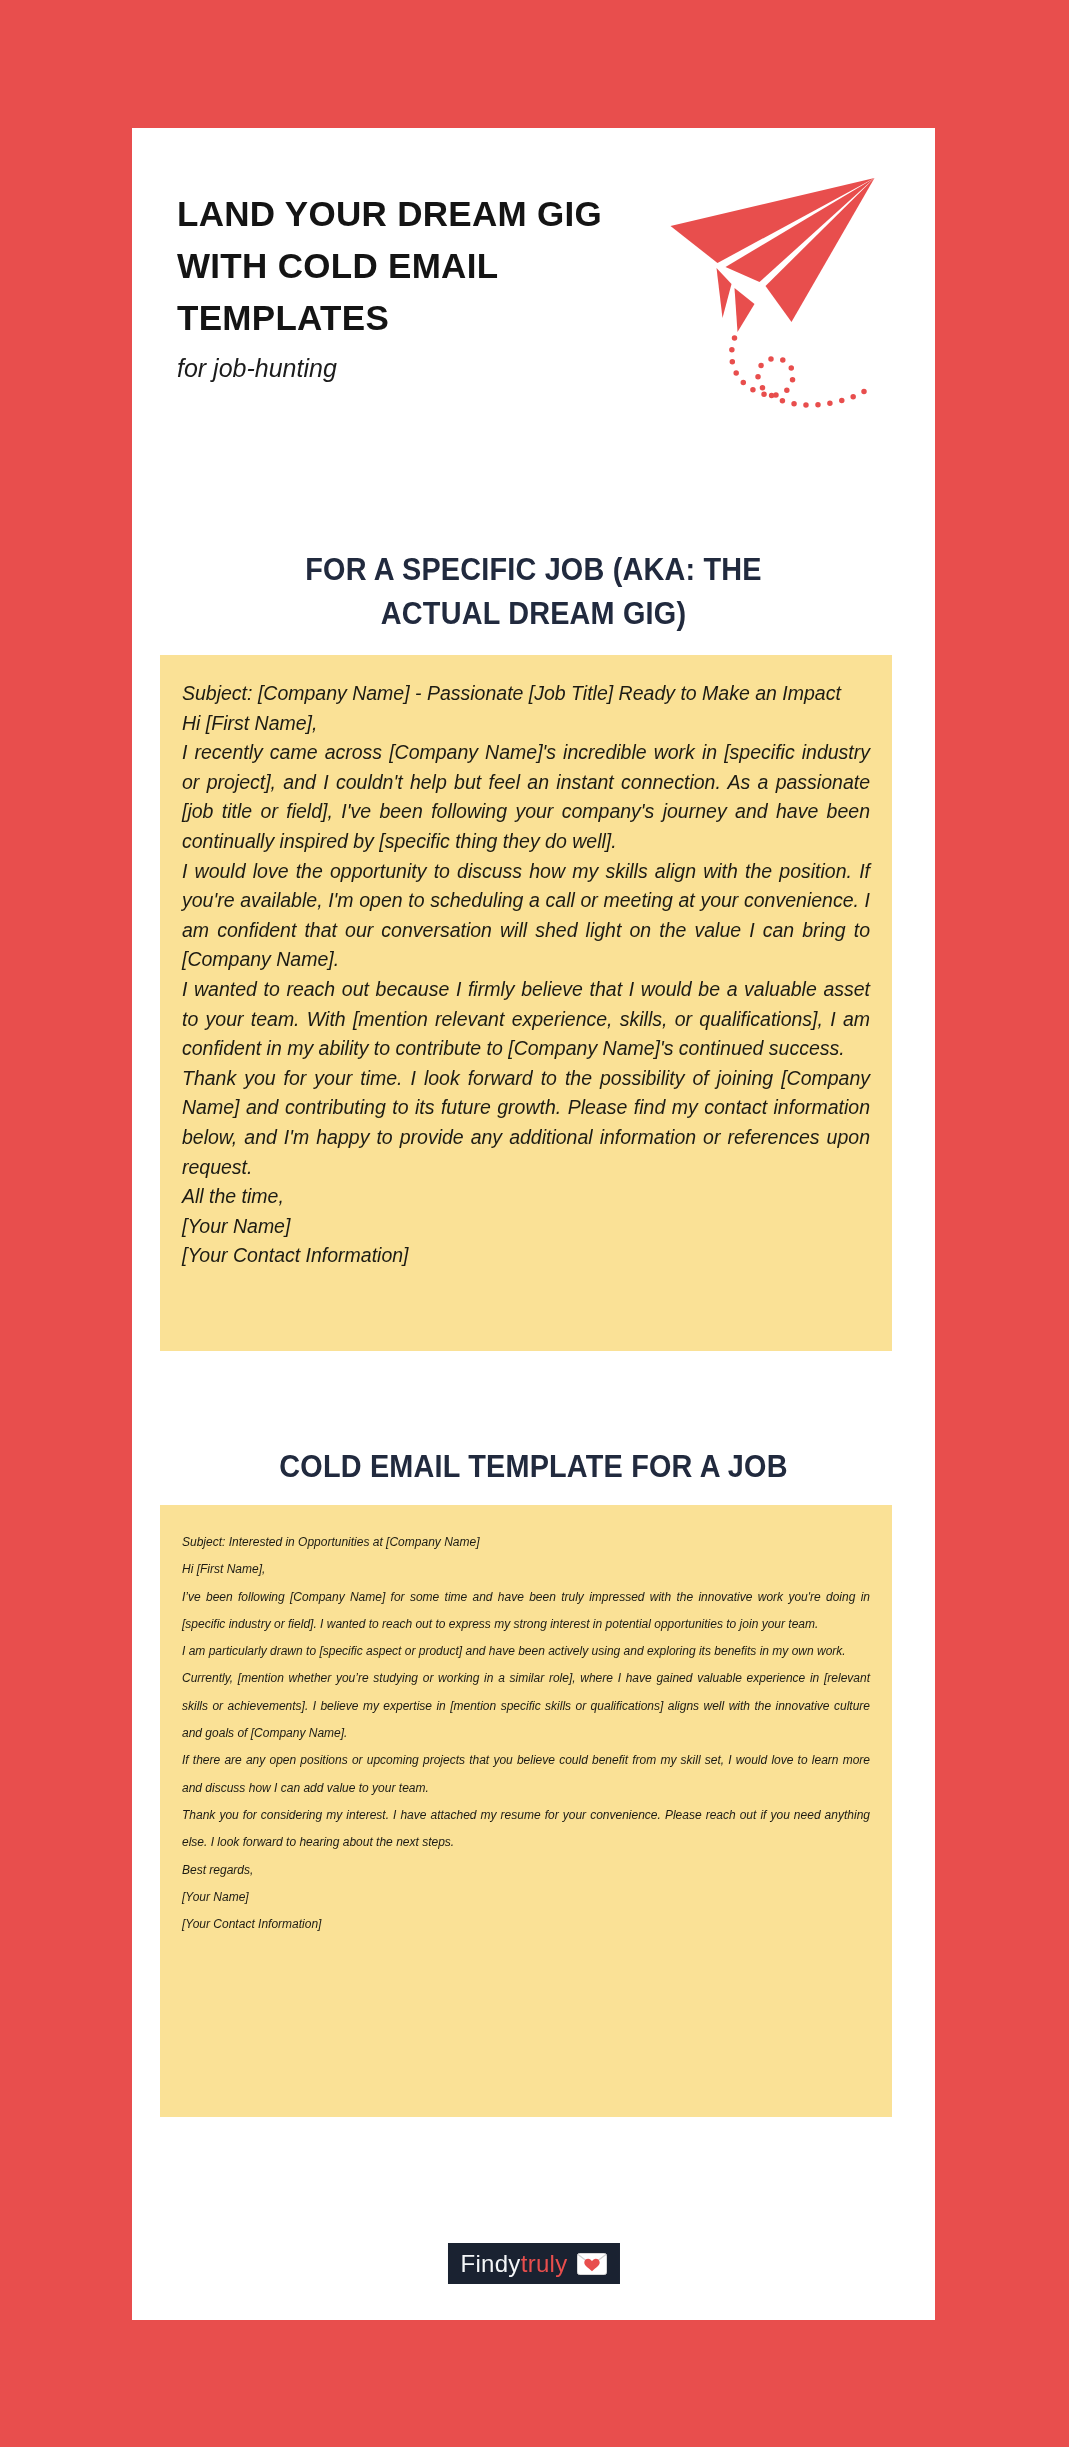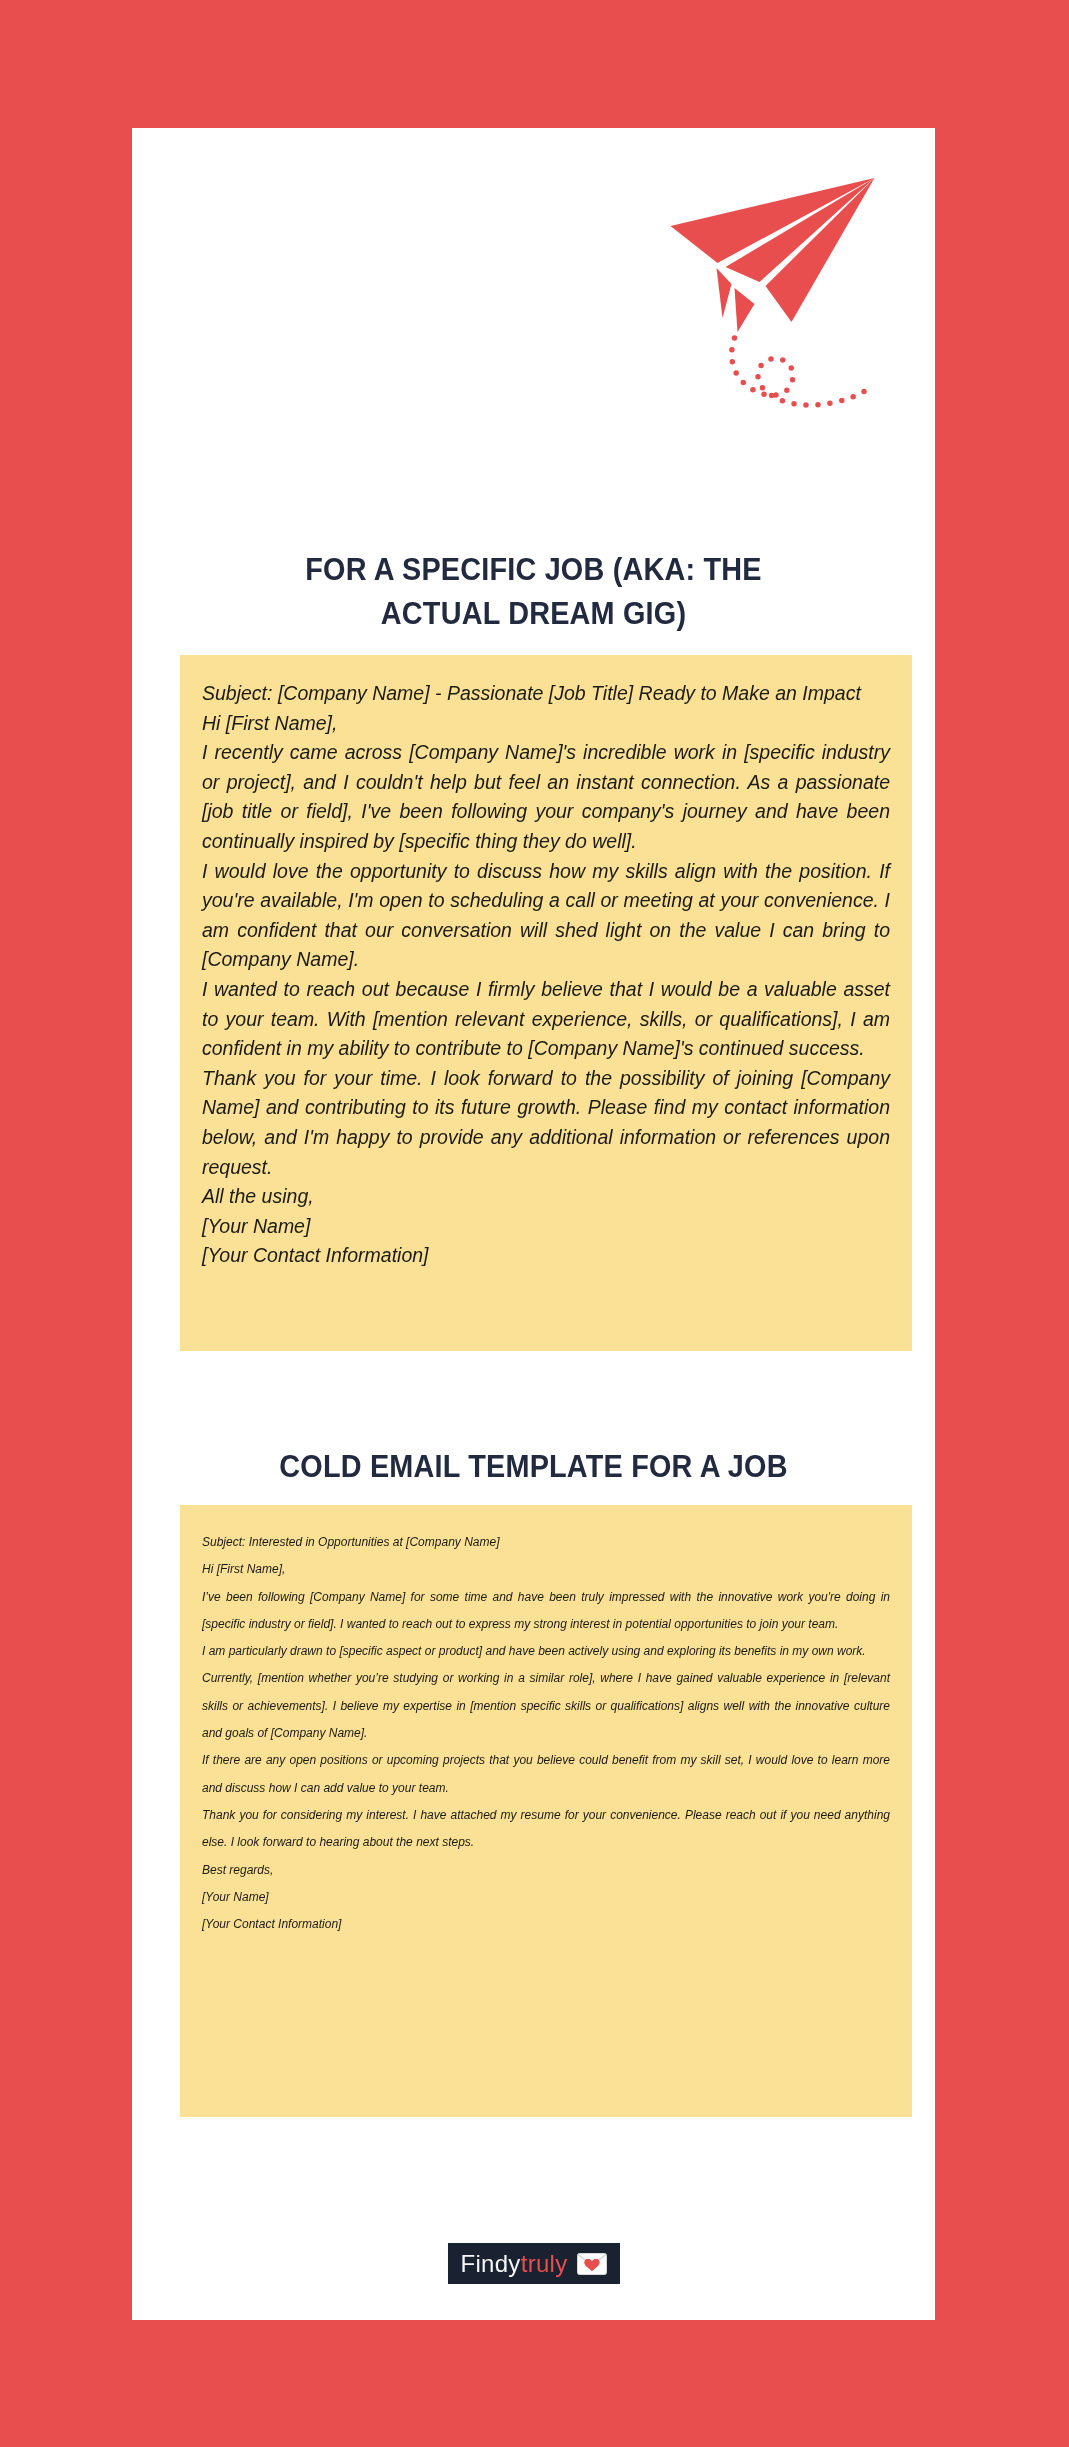--- a/index.html
+++ b/index.html
@@ -90,6 +90,14 @@
 
 <div class="card">
 
+  <div class="title-block">
+    <h1>
+      <span class="t-line">LAND YOUR DREAM GIG</span>
+      <span class="t-line">WITH COLD EMAIL</span>
+      <span class="t-line">TEMPLATES</span>
+    </h1>
+    <div class="subtitle">for job-hunting</div>
+  </div>
 
   <div class="plane">
     <svg viewBox="25 40 220 250" preserveAspectRatio="xMidYMin meet" aria-hidden="true">

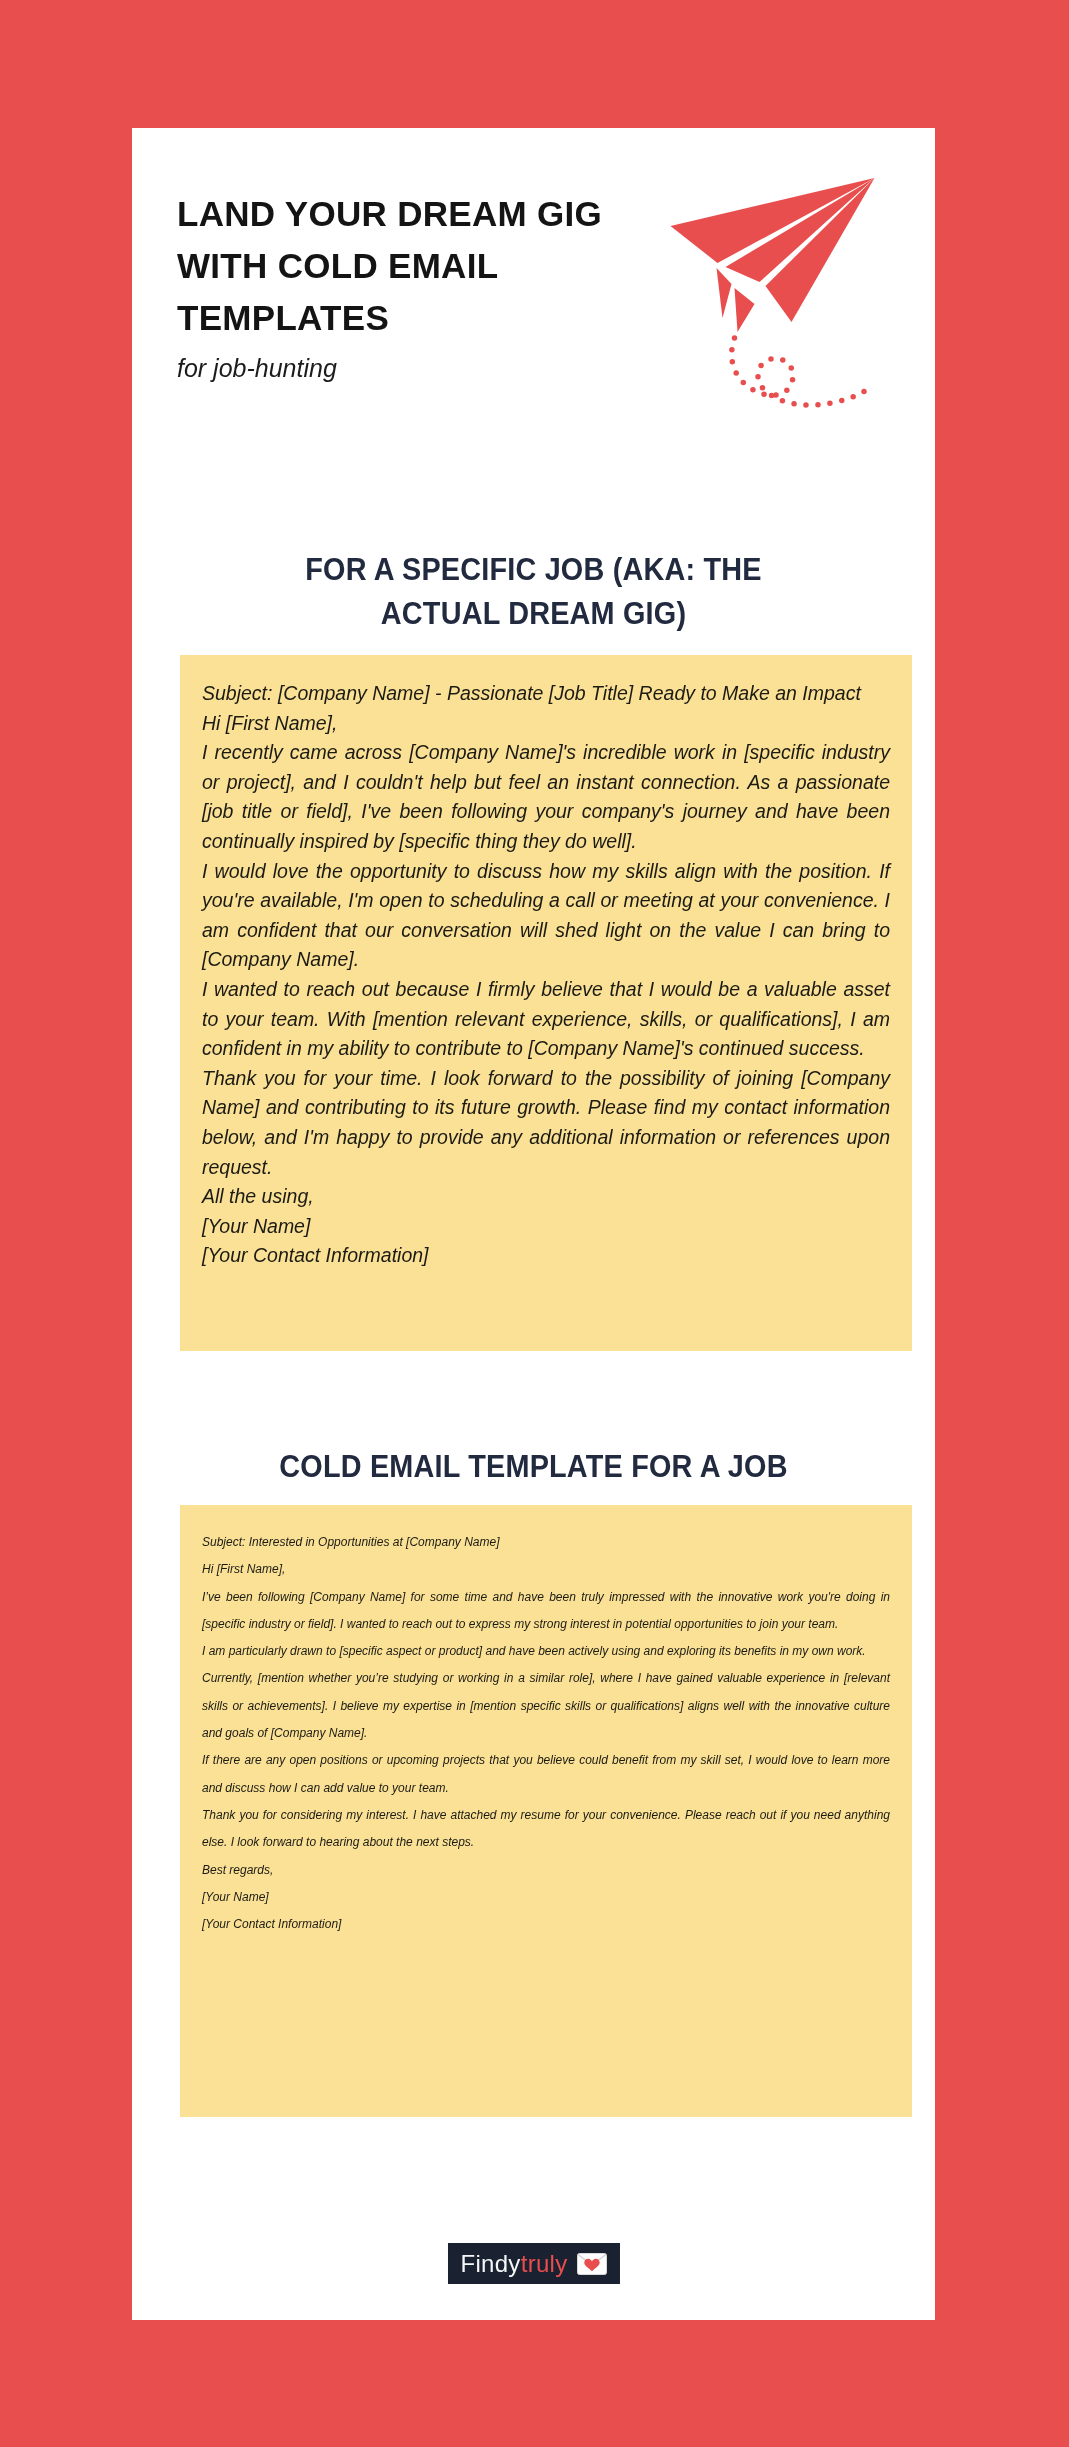--- a/index.html
+++ b/index.html
@@ -57,7 +57,7 @@
   .sec-h-2{top:1317px;}
   
   .tbox{
-    position:absolute;left:48px;width:732px;
+    position:absolute;left:28px;width:732px;
     background:var(--box-bg);
     padding:24px 22px;
     overflow:hidden;

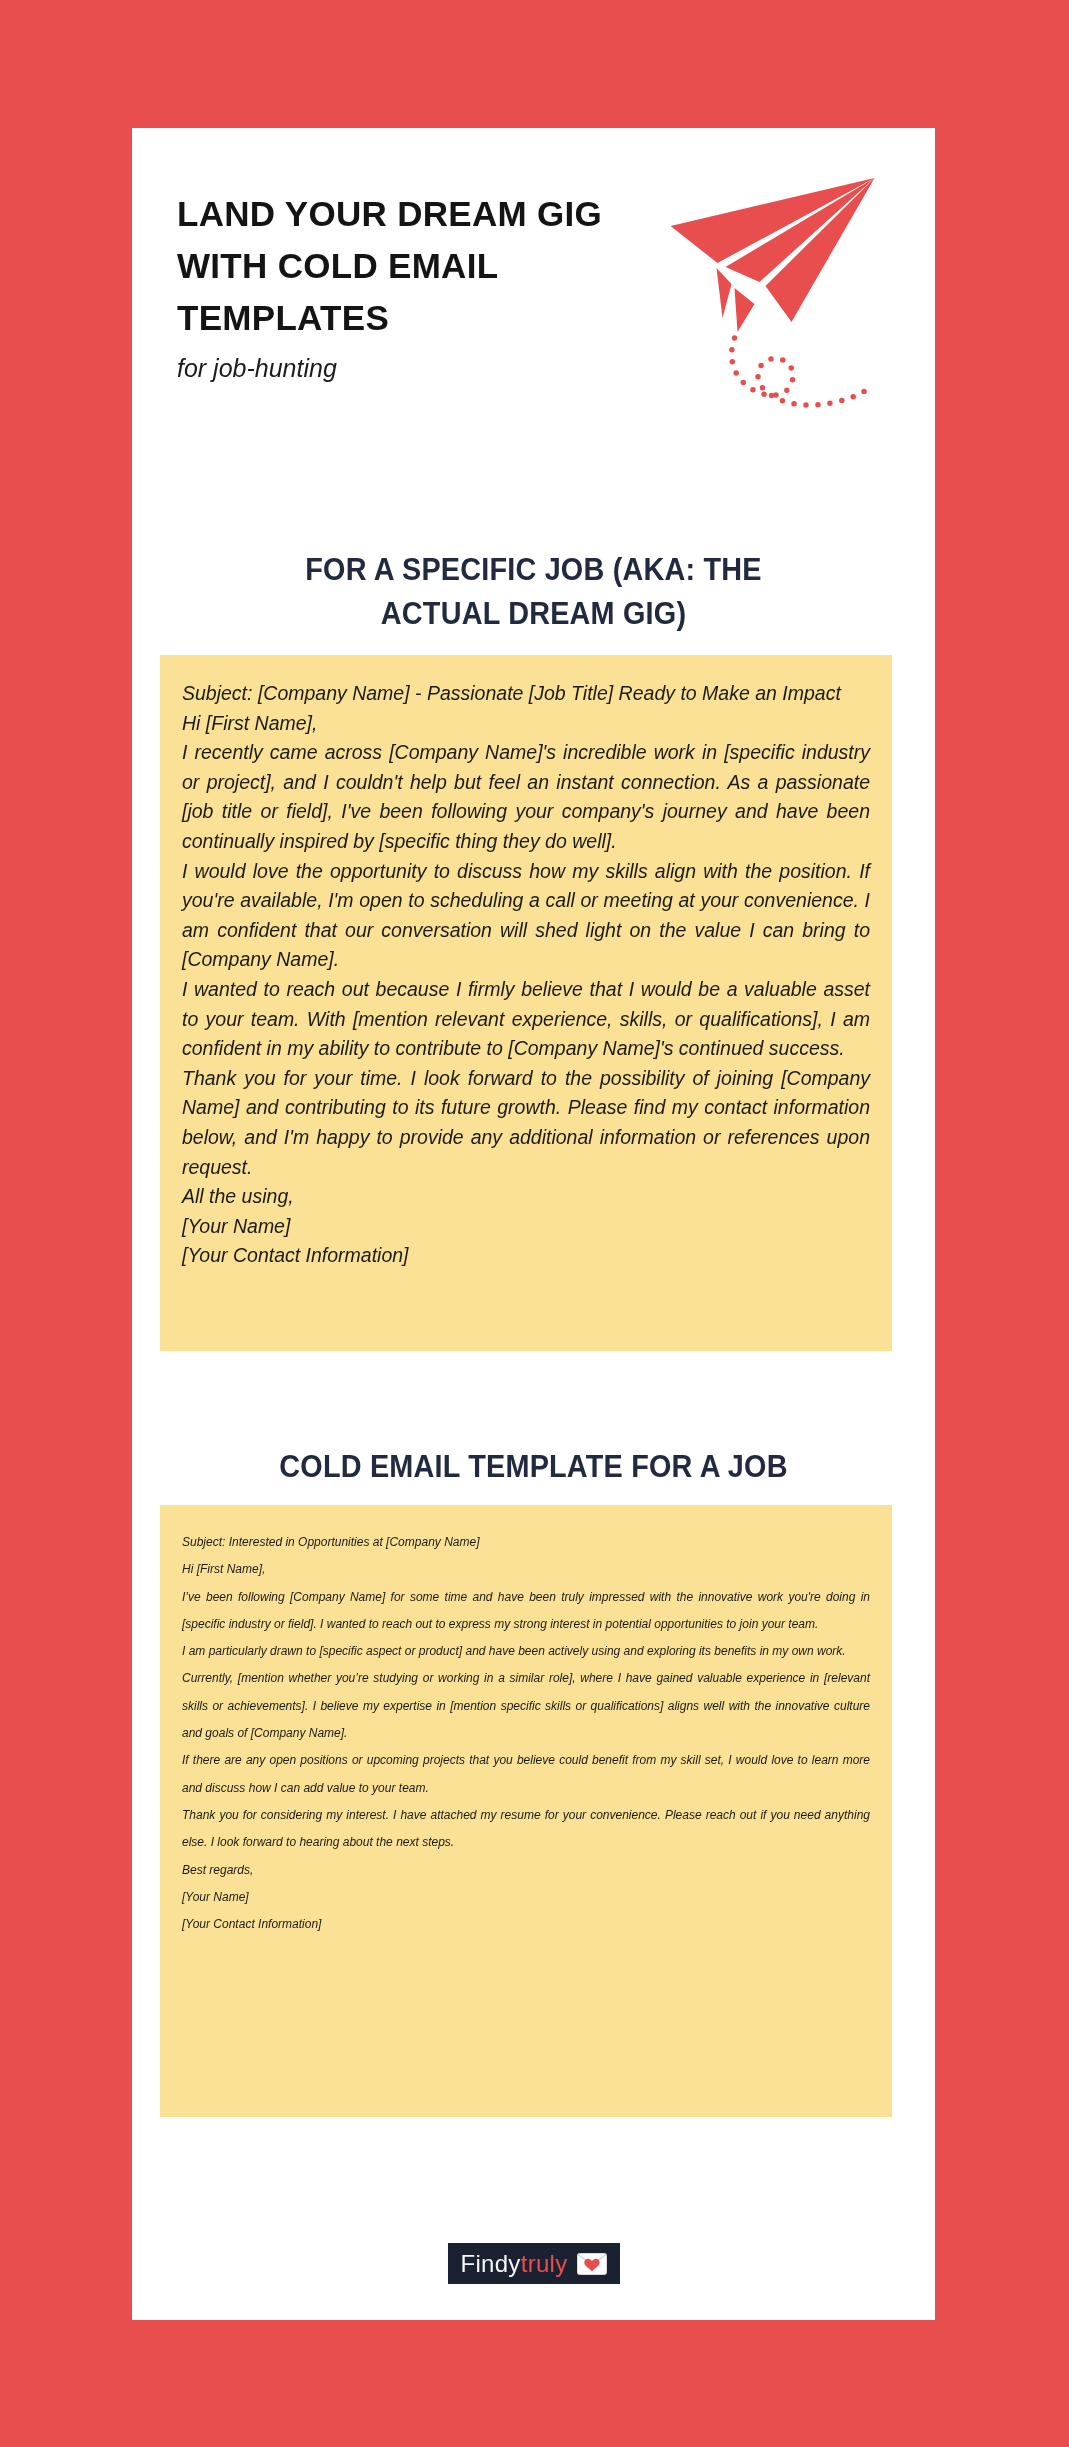--- a/index.html
+++ b/index.html
@@ -126,7 +126,7 @@
     <p>I would love the opportunity to discuss how my skills align with the position. If you're available, I'm open to scheduling a call or meeting at your convenience. I am confident that our conversation will shed light on the value I can bring to [Company Name].</p>
     <p>I wanted to reach out because I firmly believe that I would be a valuable asset to your team. With [mention relevant experience, skills, or qualifications], I am confident in my ability to contribute to [Company Name]'s continued success.</p>
     <p>Thank you for your time. I look forward to the possibility of joining [Company Name] and contributing to its future growth. Please find my contact information below, and I'm happy to provide any additional information or references upon request.</p>
-    <p>All the using,</p>
+    <p>All the time,</p>
     <p>[Your Name]</p>
     <p>[Your Contact Information]</p>
   </div>

